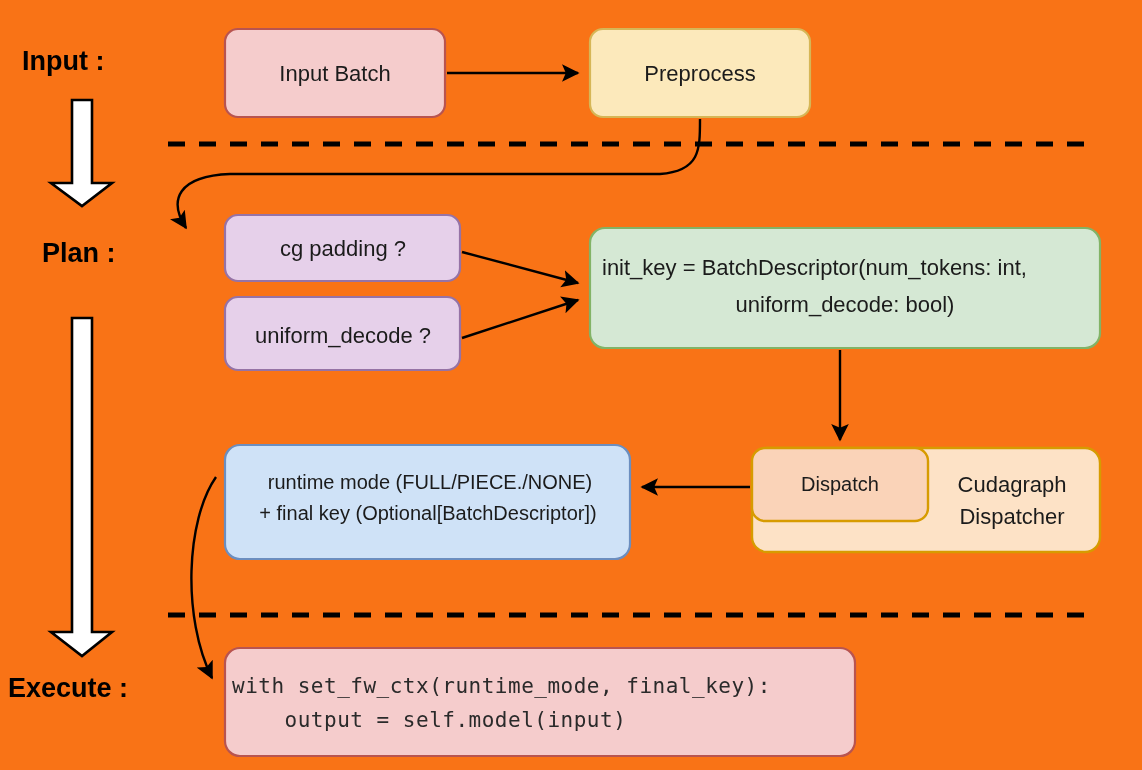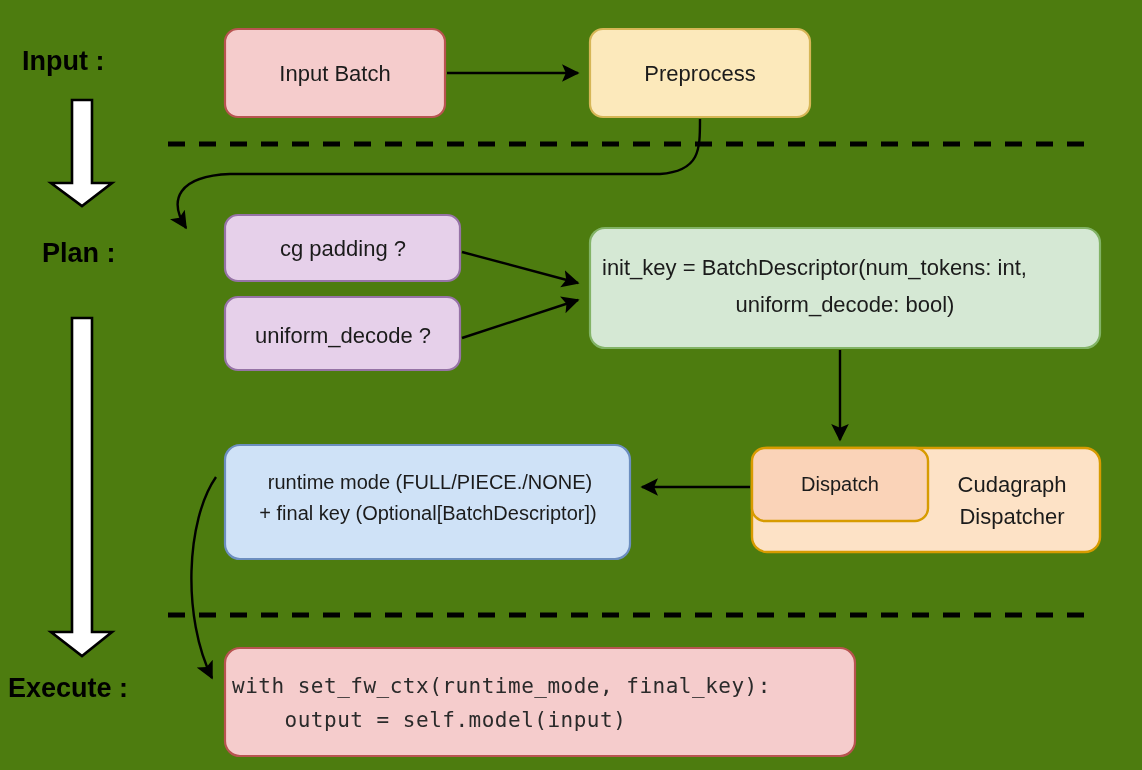--- a/index.html
+++ b/index.html
@@ -18,7 +18,7 @@
     position: relative;
     width: 1142px;
     height: 770px;
-    background: #4d7c0f;
+    background: #f97316;
   }
   svg.diagram {
     display: block;

